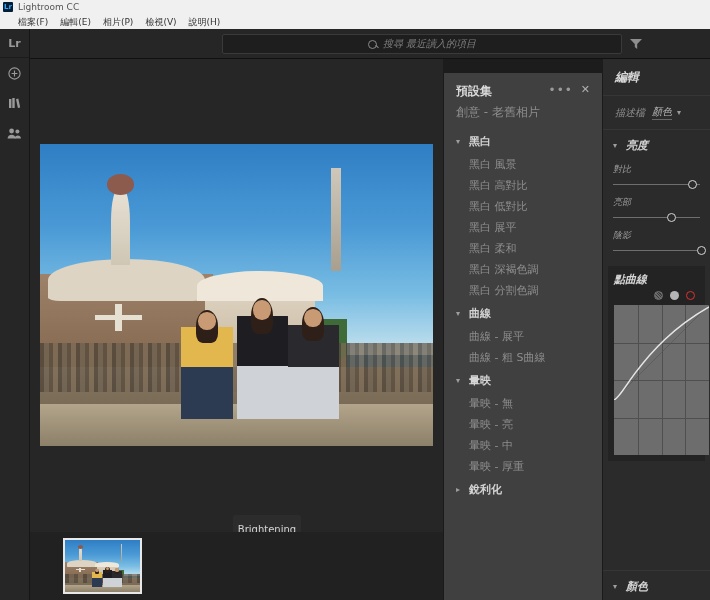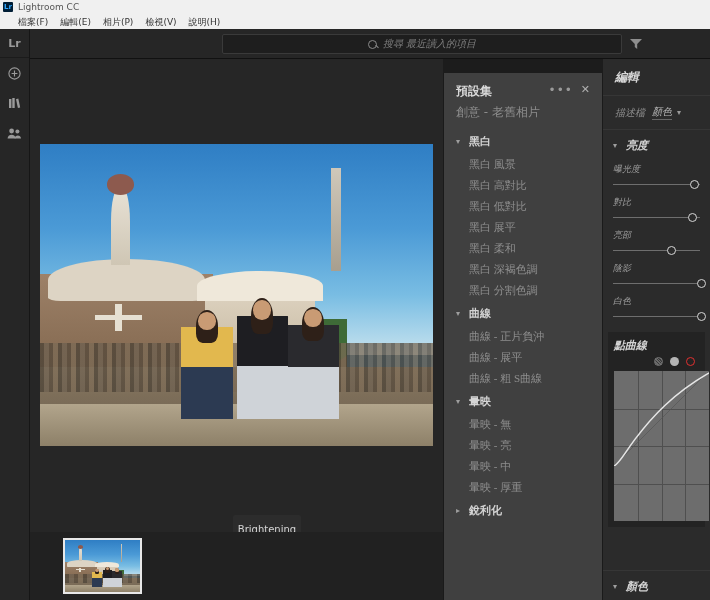--- a/index.html
+++ b/index.html
@@ -114,7 +114,7 @@
   .grp-head { display:flex; align-items:center; padding:5px 12px; color:#d4d4d4; font-size:11px;
               font-weight:bold; cursor:pointer; }
   .chev { font-size:8px; margin-right:5px; color:#9e9e9e; width:8px; display:inline-block; }
-  .pitem { padding:3px 12px 3px 25px; color:#8e8e8e; font-size:11px; cursor:pointer;font-family:Liberation Serif, serif; }
+  .pitem { padding:3px 12px 3px 25px; color:#8e8e8e; font-size:11px; cursor:pointer; }
 
   
   .edit { position:absolute; top:59px; left:603px; width:107px; height:541px;

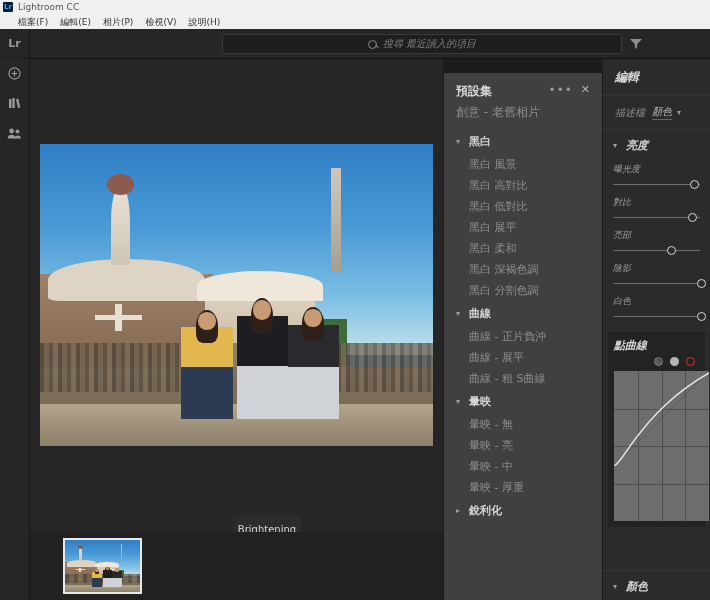--- a/index.html
+++ b/index.html
@@ -335,12 +335,6 @@
     </div>
 
     <div class="sl">
-      <div class="sl-lab">曝光度</div>
-      <div class="track">
-          <div class="knob" style="left:88%"></div>
-        </div>
-    </div>
-    <div class="sl">
       <div class="sl-lab">對比</div>
       <div class="track">
           <div class="knob" style="left:86%"></div>

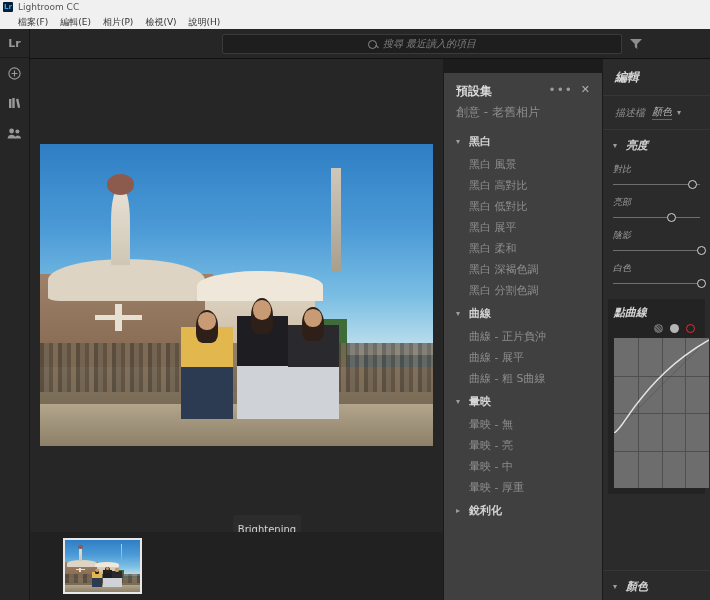--- a/index.html
+++ b/index.html
@@ -352,12 +352,6 @@
           <div class="knob" style="left:97%"></div>
         </div>
     </div>
-    <div class="sl">
-      <div class="sl-lab">白色</div>
-      <div class="track">
-          <div class="knob" style="left:97%"></div>
-        </div>
-    </div>
 
     <div class="pc-box">
       <div class="pc-head">

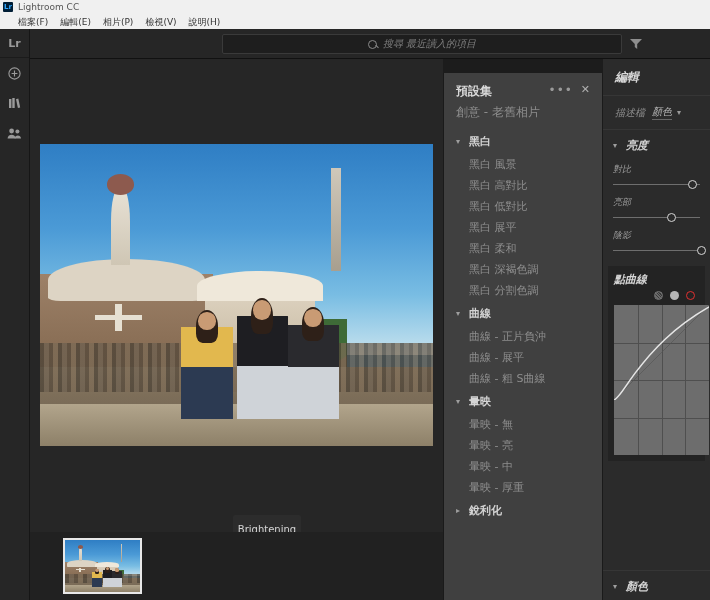--- a/index.html
+++ b/index.html
@@ -298,7 +298,6 @@
       <span class="chev">▾</span>
       <span>曲線</span>
     </div>
-    <div class="pitem">曲線 - 正片負沖</div>
     <div class="pitem">曲線 - 展平</div>
     <div class="pitem">曲線 - 粗 S曲線</div>
 

